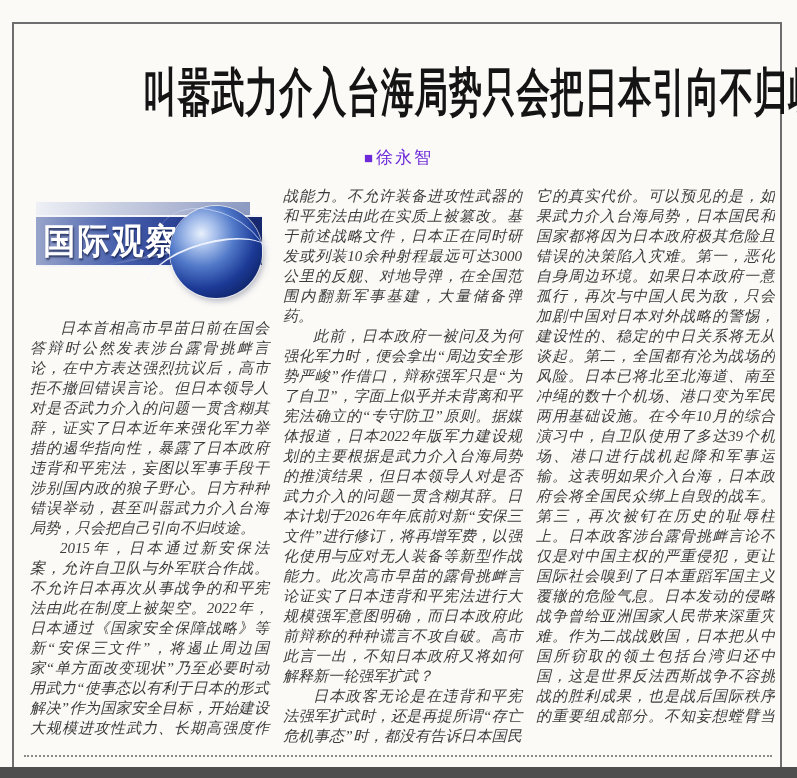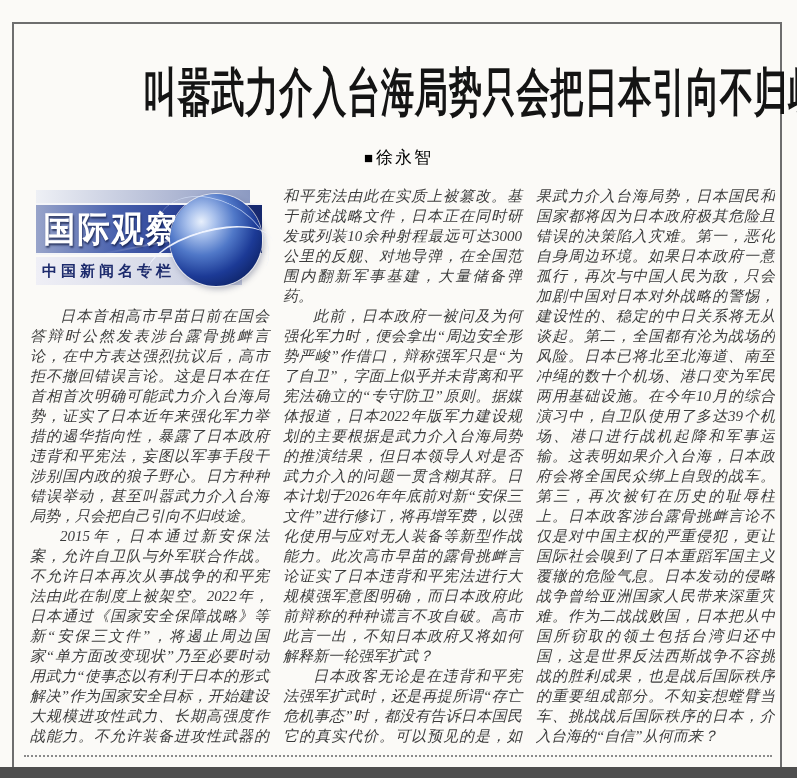--- a/index.html
+++ b/index.html
@@ -19,7 +19,7 @@
   }
   .byline{
     position:absolute;top:146px;left:0;width:797px;text-align:center;
-    font-size:17px;color:#000000;letter-spacing:2px;
+    font-size:17px;color:#6d28d9;letter-spacing:2px;
   }
   .byline-marker{font-size:15px;margin-right:3px;letter-spacing:0;}
   .body-flow{

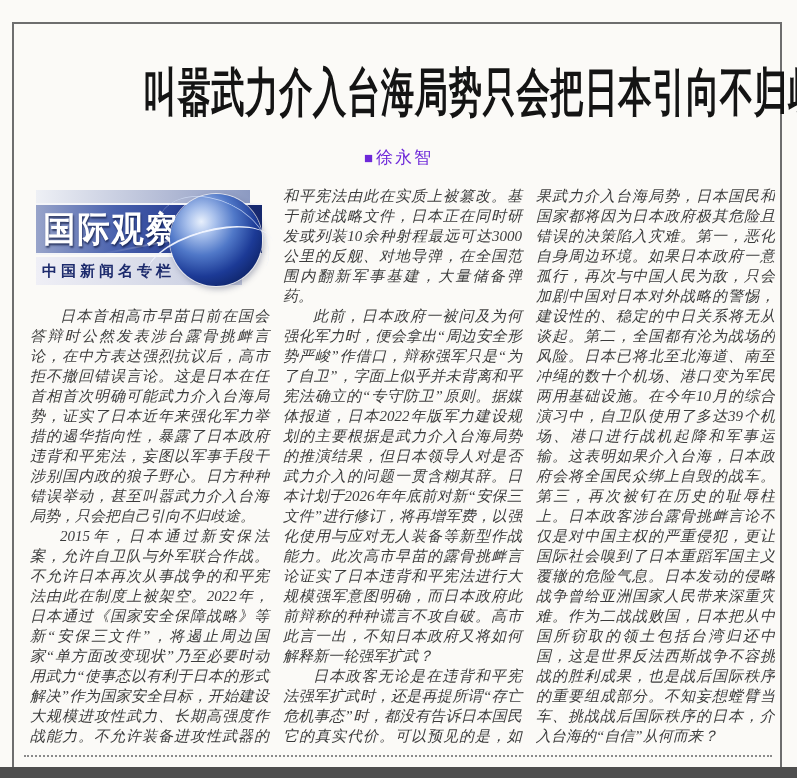--- a/index.html
+++ b/index.html
@@ -29,7 +29,7 @@
   }
   .para{margin:0;text-indent:2em;font-style:italic;}
   
-  .logo{position:relative;width:226px;height:102px;margin:4px 0 14px 6px;break-inside:avoid;}
+  .logo{position:relative;width:226px;height:102px;margin:16px 0 14px 6px;break-inside:avoid;}
   .logo-band-top{
     position:absolute;top:0;left:0;right:12px;height:13px;
     background:linear-gradient(90deg,#eef0f5,#b4bcd6 60%,#8c9ac2);

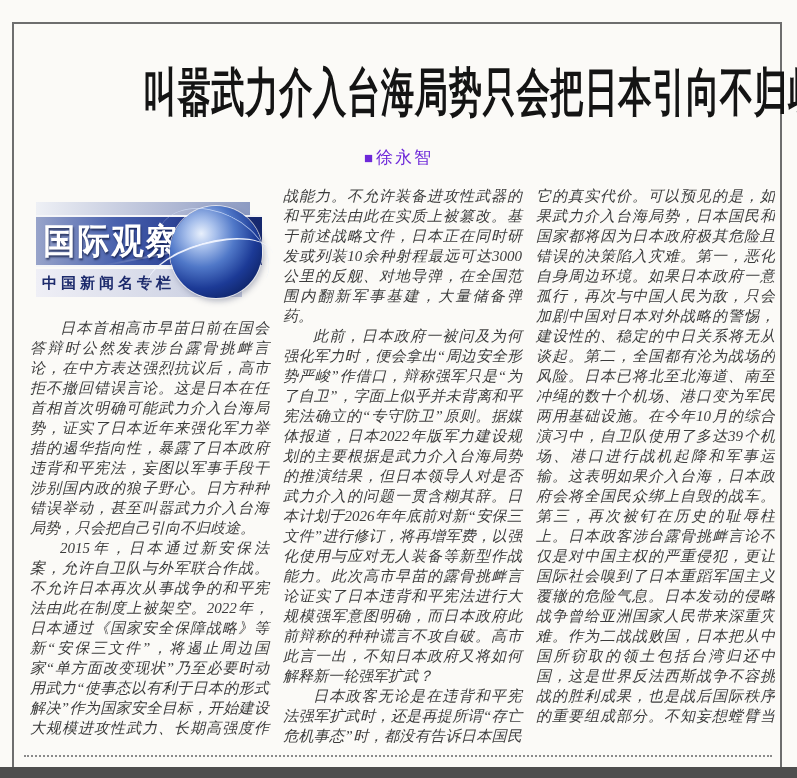--- a/index.html
+++ b/index.html
@@ -104,9 +104,6 @@
       <div class="logo-band-main">
         <span class="logo-main-text">国际观察</span>
       </div>
-      <div class="logo-band-sub">
-        <span class="logo-sub-text">中国新闻名专栏</span>
-      </div>
       <div class="logo-swoosh"></div>
       <div class="globe">
         <div class="orbit o1"></div>

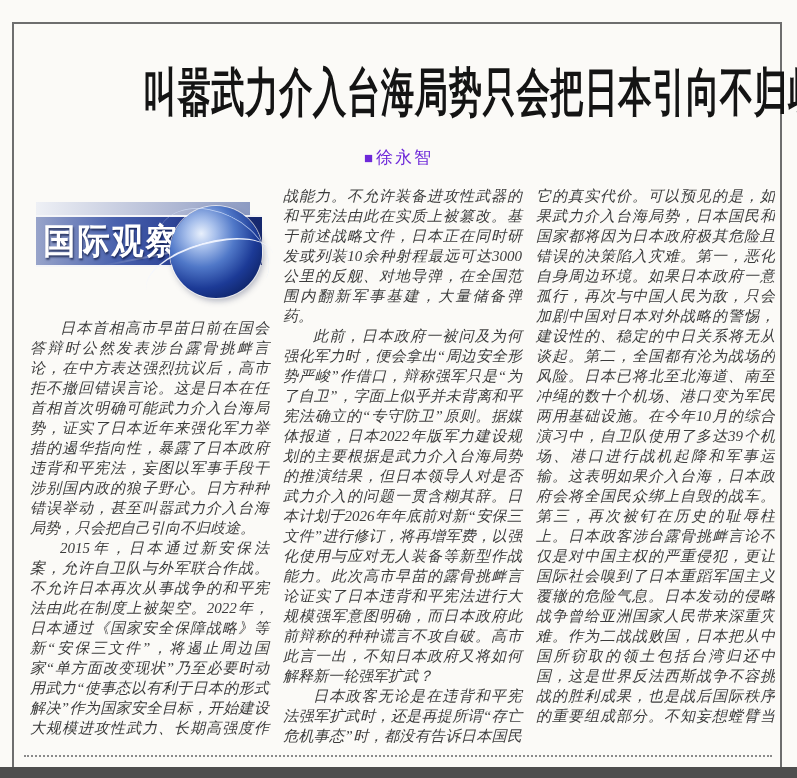--- a/index.html
+++ b/index.html
@@ -111,7 +111,7 @@
       </div>
     </div>
 
-    <p class="para">日本首相高市早苗日前在国会答辩时公然发表涉台露骨挑衅言论，在中方表达强烈抗议后，高市拒不撤回错误言论。这是日本在任首相首次明确可能武力介入台海局势，证实了日本近年来强化军力举措的遏华指向性，暴露了日本政府违背和平宪法，妄图以军事手段干涉别国内政的狼子野心。日方种种错误举动，甚至叫嚣武力介入台海局势，只会把自己引向不归歧途。</p>
+    <p class="para">日本首相高市早苗日前在国会答辩时公然发表涉台露骨挑衅言论，在中方表达强烈抗议后，高市拒不撤回错误言论。但日本领导人对是否武力介入的问题一贯含糊其辞，证实了日本近年来强化军力举措的遏华指向性，暴露了日本政府违背和平宪法，妄图以军事手段干涉别国内政的狼子野心。日方种种错误举动，甚至叫嚣武力介入台海局势，只会把自己引向不归歧途。</p>
     <p class="para">2015年，日本通过新安保法案，允许自卫队与外军联合作战。不允许日本再次从事战争的和平宪法由此在制度上被架空。2022年，日本通过《国家安全保障战略》等新“安保三文件”，将遏止周边国家“单方面改变现状”乃至必要时动用武力“使事态以有利于日本的形式解决”作为国家安全目标，开始建设大规模进攻性武力、长期高强度作战能力。不允许装备进攻性武器的和平宪法由此在实质上被篡改。基于前述战略文件，日本正在同时研发或列装10余种射程最远可达3000公里的反舰、对地导弹，在全国范围内翻新军事基建，大量储备弹药。</p>
     <p class="para">此前，日本政府一被问及为何强化军力时，便会拿出“周边安全形势严峻”作借口，辩称强军只是“为了自卫”，字面上似乎并未背离和平宪法确立的“专守防卫”原则。据媒体报道，日本2022年版军力建设规划的主要根据是武力介入台海局势的推演结果，但日本领导人对是否武力介入的问题一贯含糊其辞。日本计划于2026年年底前对新“安保三文件”进行修订，将再增军费，以强化使用与应对无人装备等新型作战能力。此次高市早苗的露骨挑衅言论证实了日本违背和平宪法进行大规模强军意图明确，而日本政府此前辩称的种种谎言不攻自破。高市此言一出，不知日本政府又将如何解释新一轮强军扩武？</p>
     <p class="para">日本政客无论是在违背和平宪法强军扩武时，还是再提所谓“存亡危机事态”时，都没有告诉日本国民它的真实代价。可以预见的是，如果武力介入台海局势，日本国民和国家都将因为日本政府极其危险且错误的决策陷入灾难。第一，恶化自身周边环境。如果日本政府一意孤行，再次与中国人民为敌，只会加剧中国对日本对外战略的警惕，建设性的、稳定的中日关系将无从谈起。第二，全国都有沦为战场的风险。日本已将北至北海道、南至冲绳的数十个机场、港口变为军民两用基础设施。在今年10月的综合演习中，自卫队使用了多达39个机场、港口进行战机起降和军事运输。这表明如果介入台海，日本政府会将全国民众绑上自毁的战车。第三，再次被钉在历史的耻辱柱上。日本政客涉台露骨挑衅言论不仅是对中国主权的严重侵犯，更让国际社会嗅到了日本重蹈军国主义覆辙的危险气息。日本发动的侵略战争曾给亚洲国家人民带来深重灾难。作为二战战败国，日本把从中国所窃取的领土包括台湾归还中国，这是世界反法西斯战争不容挑战的胜利成果，也是战后国际秩序的重要组成部分。不知妄想螳臂当车、挑战战后国际秩序的日本，介入台海的“自信”从何而来？</p>

